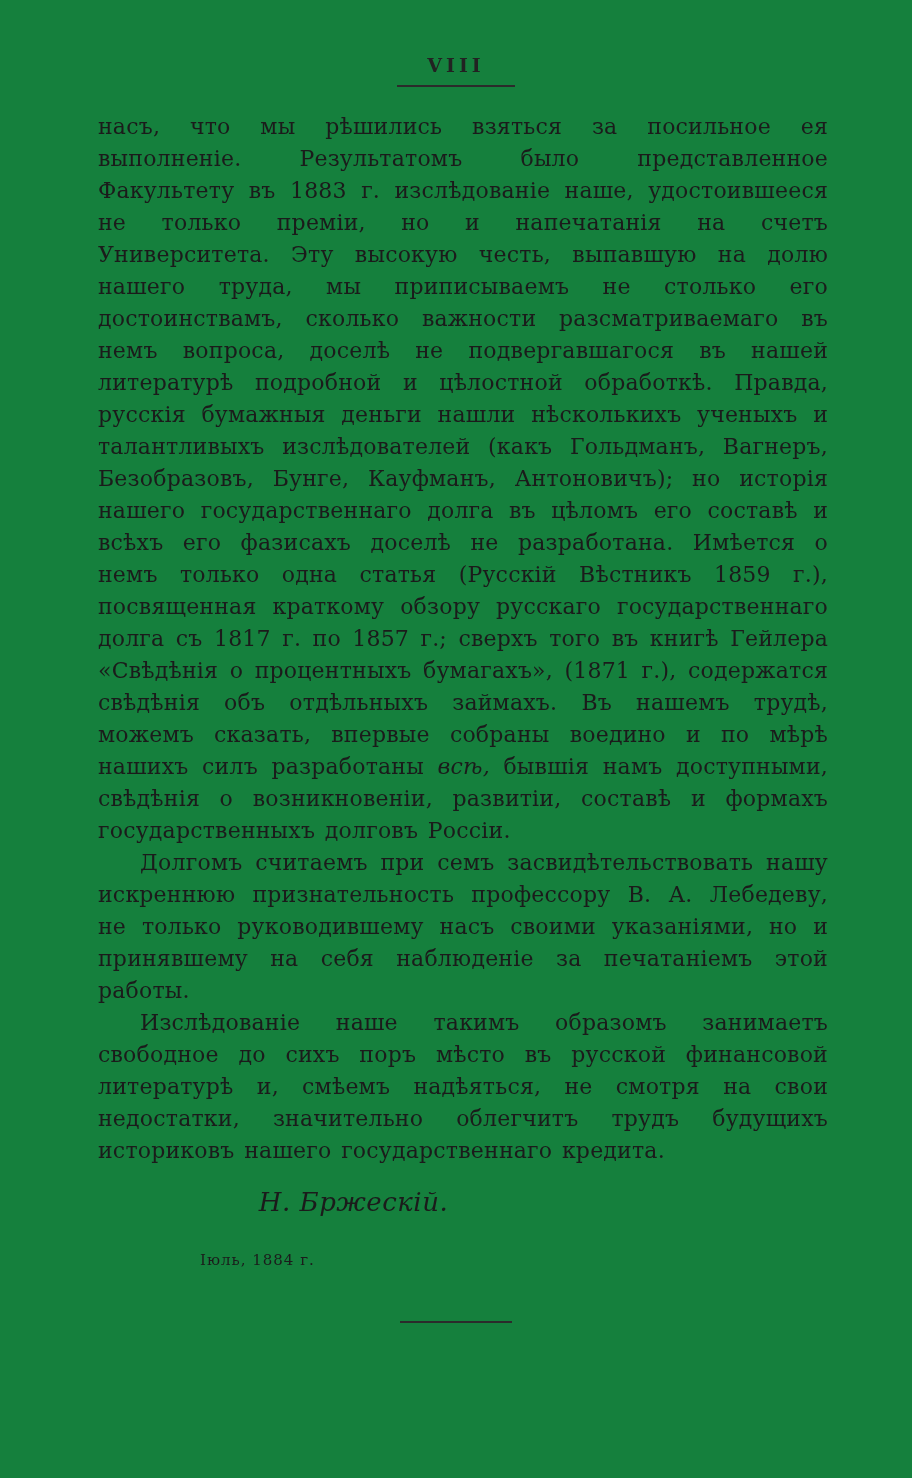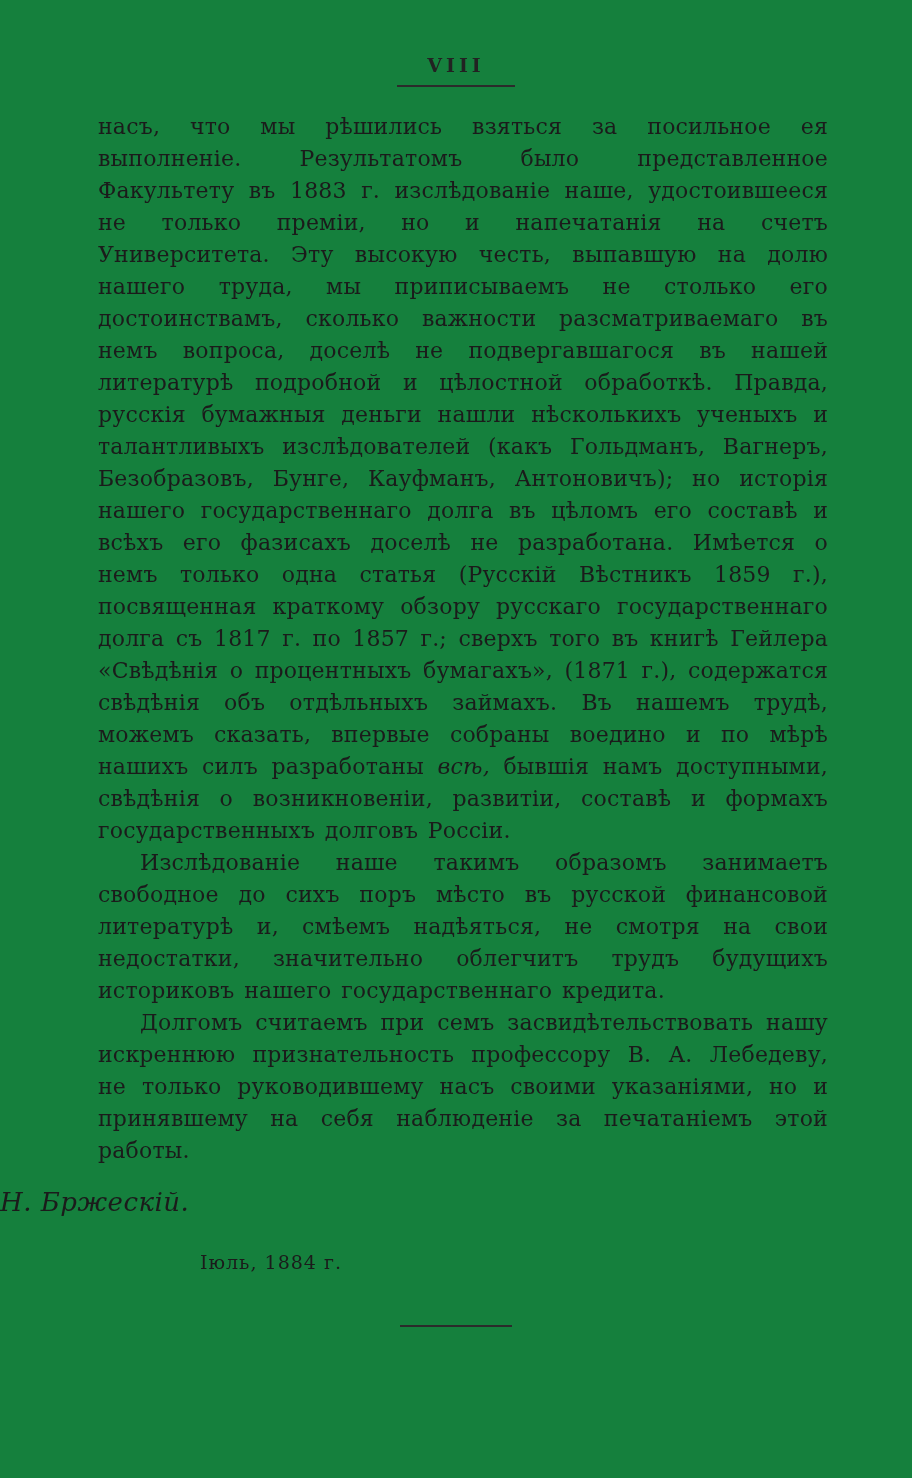--- a/index.html
+++ b/index.html
@@ -86,8 +86,8 @@
     <p>
       <span>насъ, что мы рѣшились взяться за посильное ея выполненіе. Результатомъ было представленное Факультету въ 1883 г. изслѣдованіе наше, удостоившееся не только преміи, но и напечатанія на счетъ Университета. Эту высокую честь, выпавшую на долю нашего труда, мы приписываемъ не столько его достоинствамъ, сколько важности разсматриваемаго въ немъ вопроса, доселѣ не подвергавшагося въ нашей литературѣ подробной и цѣлостной обработкѣ. Правда, русскія бумажныя деньги нашли нѣсколькихъ ученыхъ и талантливыхъ изслѣдователей (какъ Гольдманъ, Вагнеръ, Безобразовъ, Бунге, Кауфманъ, Антоновичъ); но исторія нашего государственнаго долга въ цѣломъ его составѣ и всѣхъ его фазисахъ доселѣ не разработана. Имѣется о немъ только одна статья (Русскій Вѣстникъ 1859 г.), посвященная краткому обзору русскаго государственнаго долга съ 1817 г. по 1857 г.; сверхъ того въ книгѣ Гейлера «Свѣдѣнія о процентныхъ бумагахъ», (1871 г.), содержатся свѣдѣнія объ отдѣльныхъ займахъ. Въ нашемъ трудѣ, можемъ сказать, впервые собраны воедино и по мѣрѣ нашихъ силъ разработаны </span><span class="italic">всѣ,</span><span> бывшія намъ доступными, свѣдѣнія о возникновеніи, развитіи, составѣ и формахъ государственныхъ долговъ Россіи.</span>
     </p>
+    <p class="indent">Долгомъ считаемъ при семъ засвидѣтельствовать нашу искреннюю признательность профессору В. А. Лебедеву, не только руководившему насъ своими указаніями, но и принявшему на себя наблюденіе за печатаніемъ этой работы.</p>
     <p class="indent">Изслѣдованіе наше такимъ образомъ занимаетъ свободное до сихъ поръ мѣсто въ русской финансовой литературѣ и, смѣемъ надѣяться, не смотря на свои недостатки, значительно облегчитъ трудъ будущихъ историковъ нашего государственнаго кредита.</p>
-    <p class="indent">Долгомъ считаемъ при семъ засвидѣтельствовать нашу искреннюю признательность профессору В. А. Лебедеву, не только руководившему насъ своими указаніями, но и принявшему на себя наблюденіе за печатаніемъ этой работы.</p>
   </div>
 
   <div class="signature">Н. Бржескій.</div>

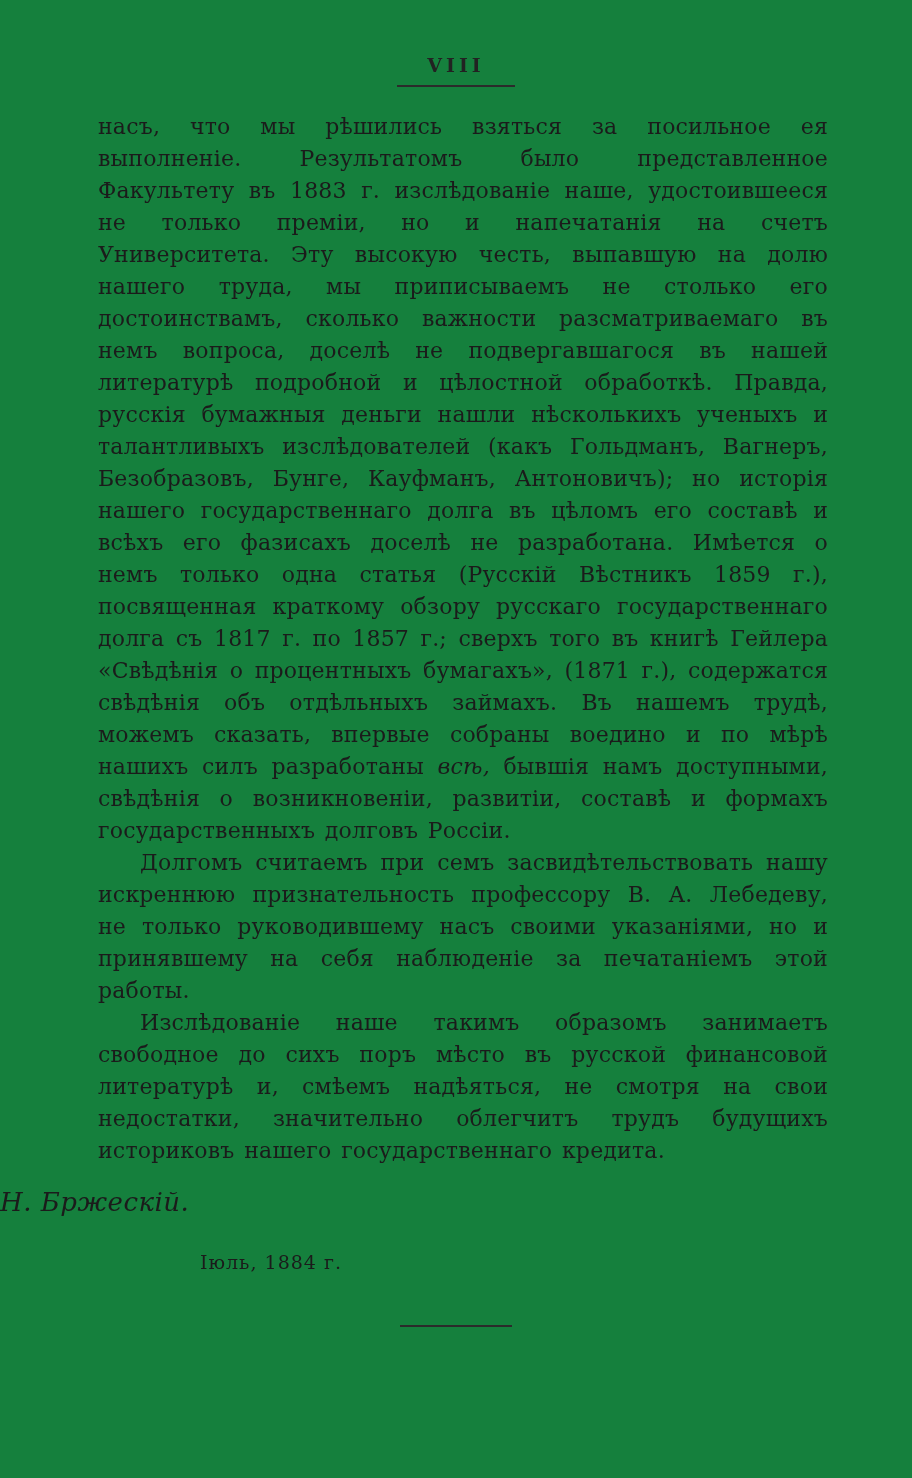--- a/index.html
+++ b/index.html
@@ -55,7 +55,7 @@
   }
   .signature {
     margin: 20px 205px 0 0;
-    text-align: left;
+    text-align: center;
     font-style: italic;
     font-size: 26px;
     letter-spacing: 0.5px;

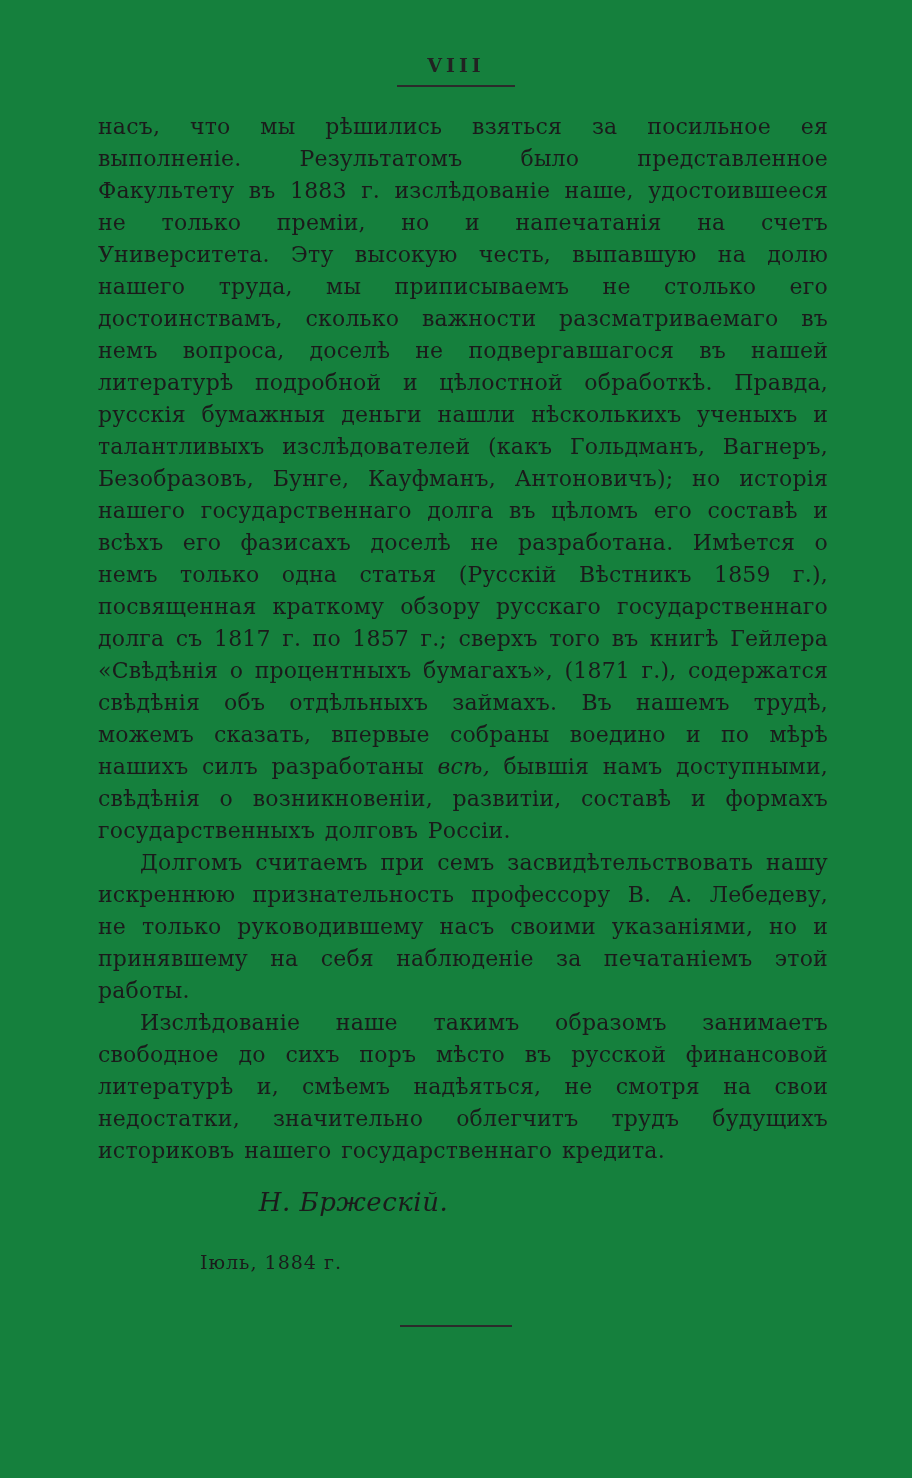--- a/index.html
+++ b/index.html
@@ -62,7 +62,7 @@
   }
   .date-line {
     margin: 34px 0 0 200px;
-    font-size: 19px;
+    font-size: 15px;
     letter-spacing: 1px;
   }
   .footer-rule {

